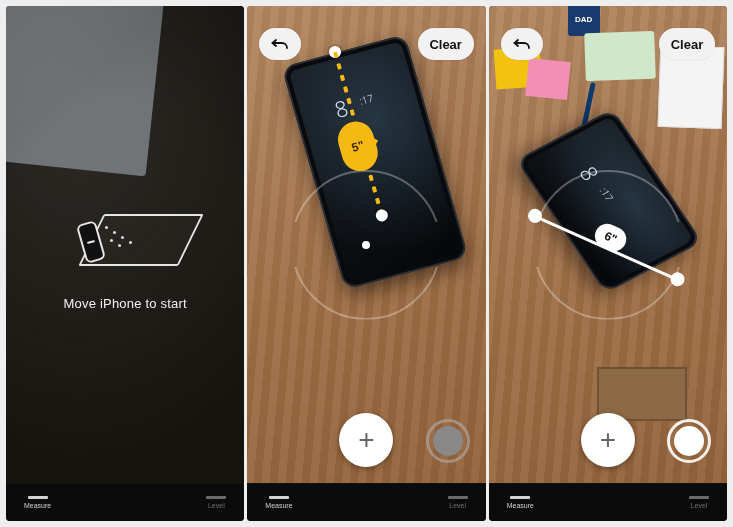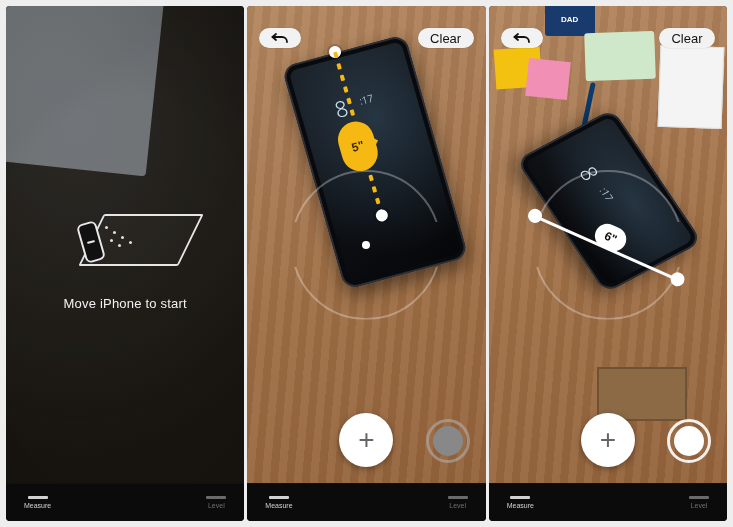--- a/index.html
+++ b/index.html
@@ -228,7 +228,7 @@
   .clutter .pen{position:absolute;left:96px;top:76px;width:5px;height:56px;background:#0b3a6c;border-radius:3px;transform:rotate(12deg)}
   .clutter .pad{position:absolute;left:96px;top:26px;width:70px;height:48px;background:#cfe8c9;border-radius:3px;transform:rotate(-2deg)}
   .clutter .paper{position:absolute;left:170px;top:40px;width:64px;height:82px;background:#f4f4f4;border:1px solid #ddd;transform:rotate(2deg)}
-  .clutter .frame{position:absolute;left:56px;top:-4px;width:50px;height:34px;background:#193a6d;border-radius:3px;display:flex;align-items:center;justify-content:center;color:#fff;font-size:8px;font-weight:700}
+  .clutter .frame{position:absolute;left:79px;top:-4px;width:32px;height:34px;background:#193a6d;border-radius:3px;display:flex;align-items:center;justify-content:center;color:#fff;font-size:8px;font-weight:700}
   .clutter .box{position:absolute;left:108px;bottom:62px;width:90px;height:54px;background:#8b6a45;border:2px solid #6f5234}
 
   

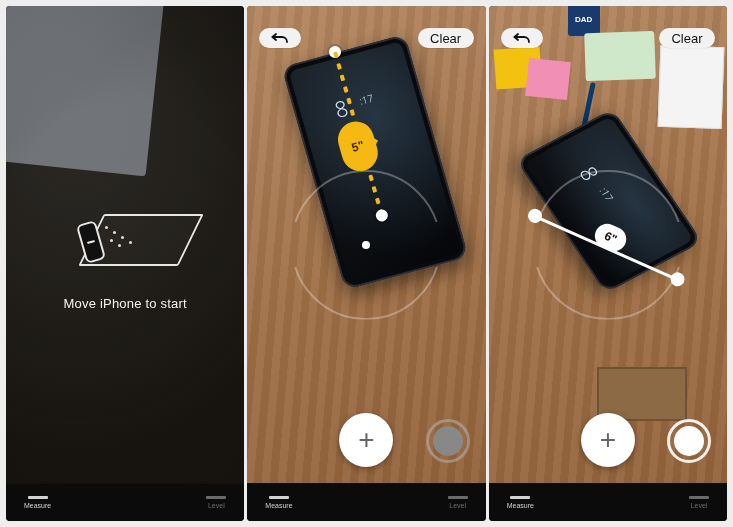--- a/index.html
+++ b/index.html
@@ -119,9 +119,9 @@
   
   .topbtn{
     position:absolute;top:22px;z-index:5;
-    height:20px;border-radius:16px;background:var(--pill);
-    display:flex;align-items:center;justify-content:center;
-    color:#111;font-size:13px;font-weight:400;
+    height:32px;border-radius:16px;background:var(--pill);
+    display:flex;align-items:center;justify-content:center;
+    color:#111;font-size:13px;font-weight:700;
     box-shadow:0 0 0 0.5px rgba(0,0,0,0.08);
   }
   .btn-undo{left:12px;width:42px}

